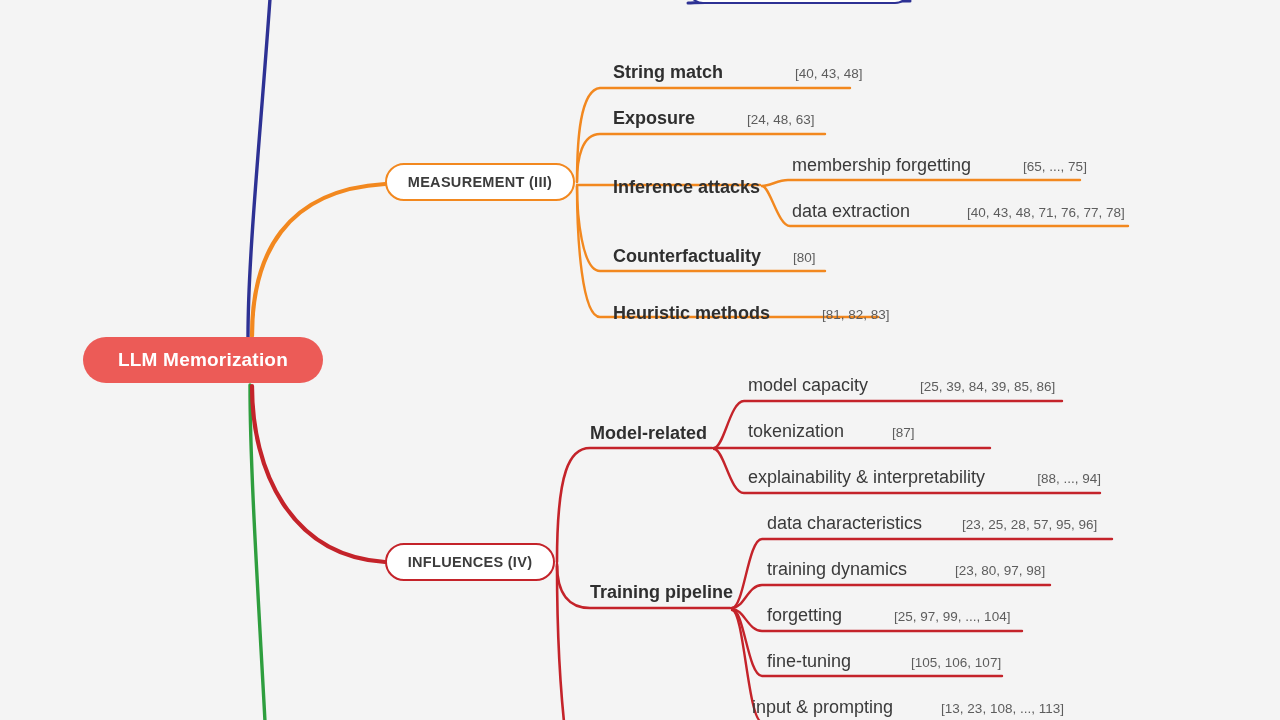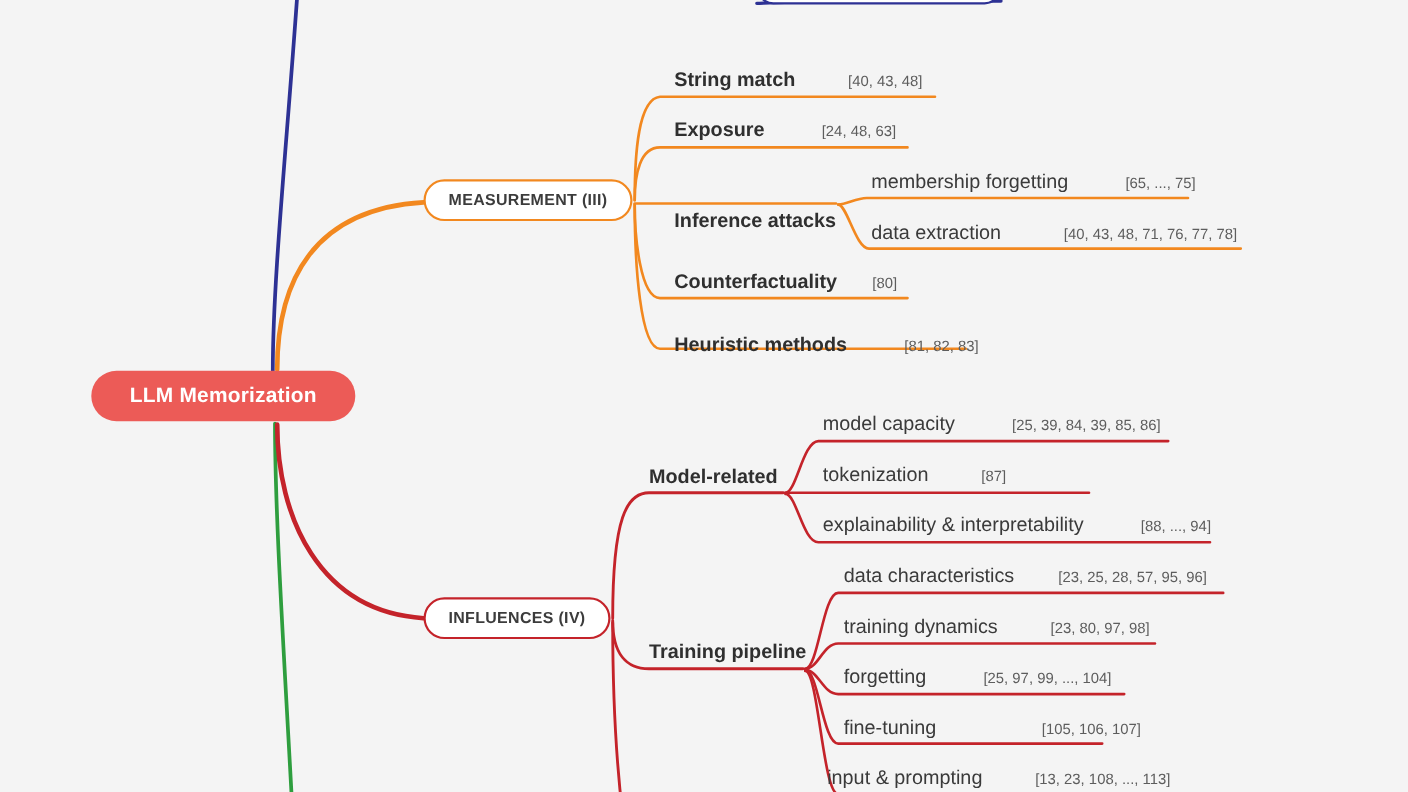--- a/index.html
+++ b/index.html
@@ -102,7 +102,7 @@
 
   <div class="row lvl1" style="left:613px;top:62px;">
     <span class="lbl">String match</span>
-    <span class="cit" style="margin-left:48px;">[40, 43, 48]</span>
+    <span class="cit" style="margin-left:72px;">[40, 43, 48]</span>
   </div>
 
   <div class="row lvl1" style="left:613px;top:108px;">

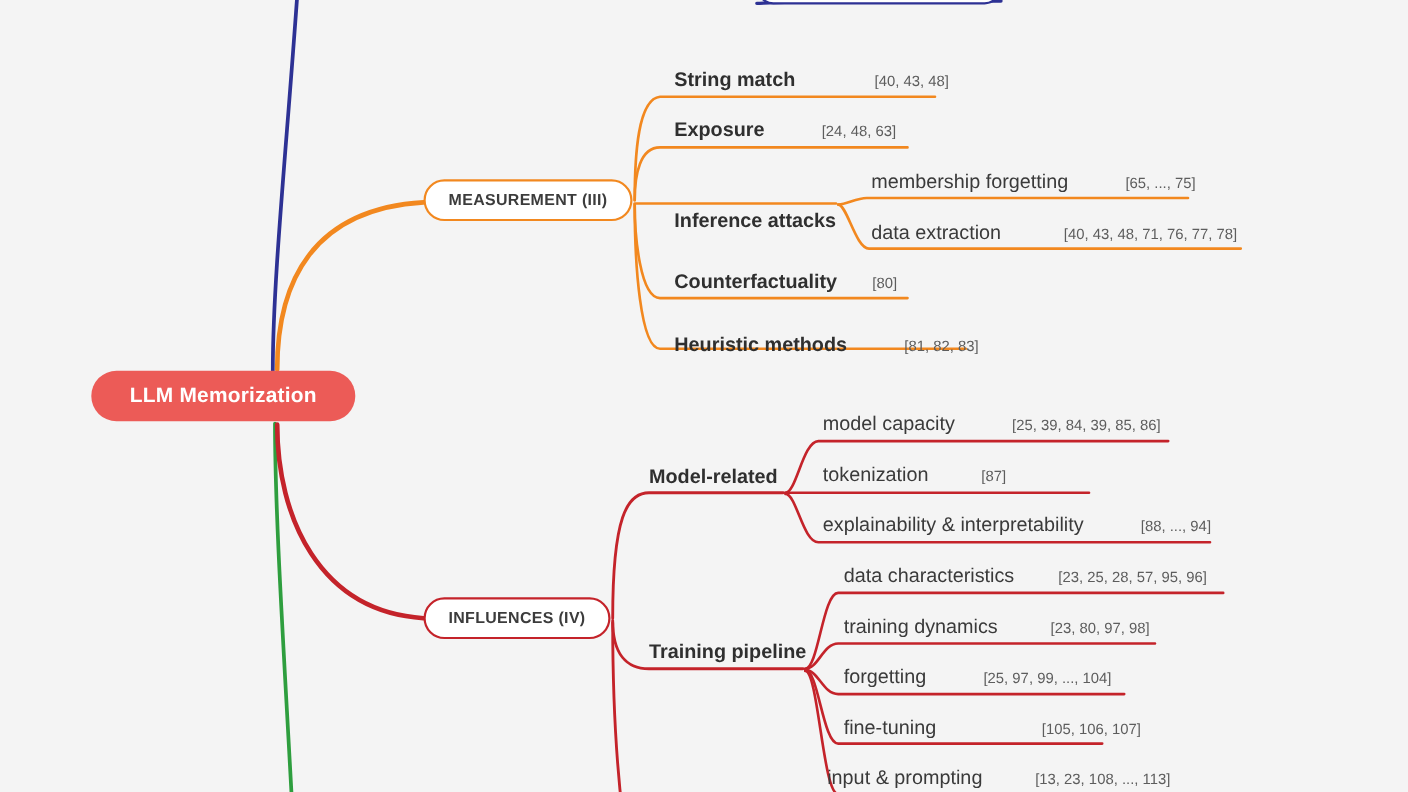--- a/index.html
+++ b/index.html
@@ -110,7 +110,7 @@
     <span class="cit" style="margin-left:52px;">[24, 48, 63]</span>
   </div>
 
-  <div class="row lvl1" style="left:613px;top:190px;">
+  <div class="row lvl1" style="left:613px;top:177px;">
     <span class="lbl">Inference attacks</span>
   </div>
 

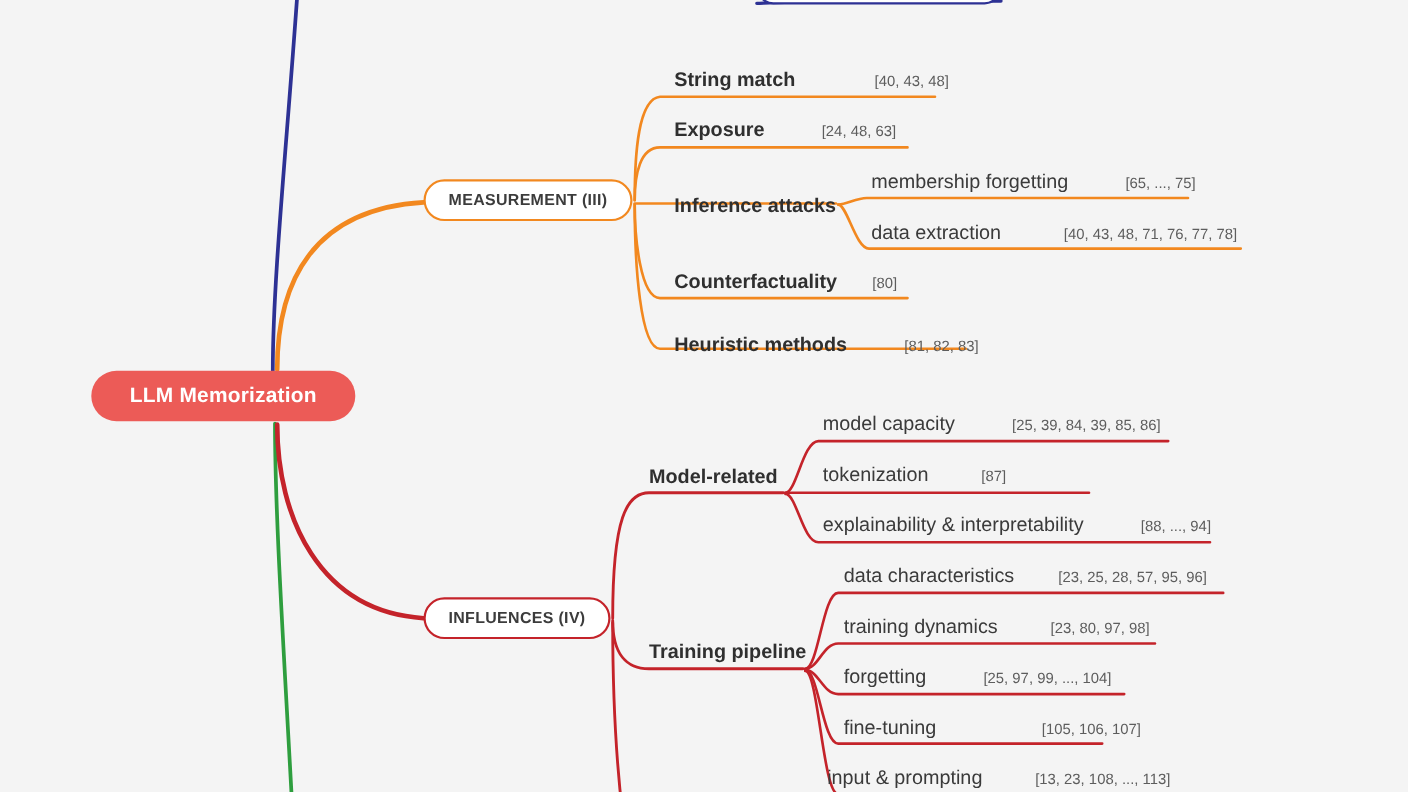--- a/index.html
+++ b/index.html
@@ -172,7 +172,7 @@
     <span class="cit" style="margin-left:52px;">[25, 97, 99, ..., 104]</span>
   </div>
 
-  <div class="row lvl2" style="left:767px;top:651px;gap:36px;">
+  <div class="row lvl2" style="left:767px;top:651px;">
     <span class="lbl">fine-tuning</span>
     <span class="cit" style="margin-left:60px;">[105, 106, 107]</span>
   </div>

